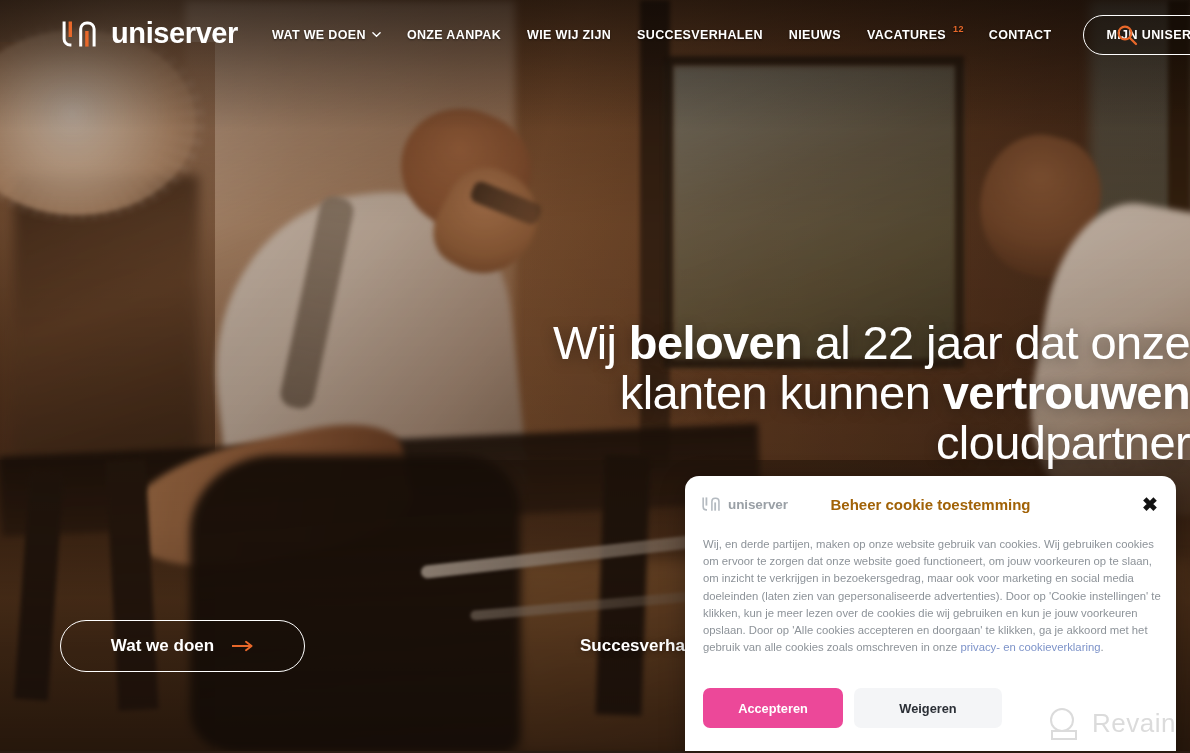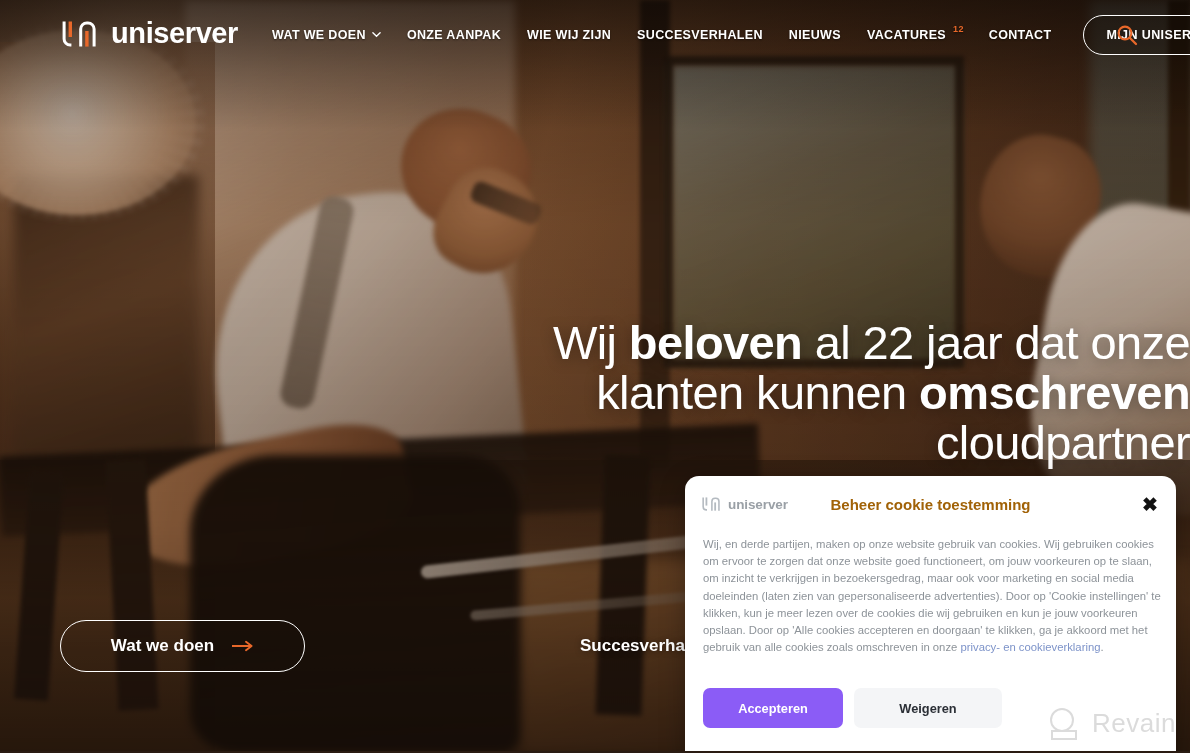--- a/index.html
+++ b/index.html
@@ -407,7 +407,7 @@
         <span>Wij </span><b>beloven</b><span> al 22 jaar dat onze</span>
       </div>
       <div>
-        <span>klanten kunnen </span><b>omschreven</b>
+        <span>klanten kunnen </span><b>vertrouwen</b>
       </div>
       <div>cloudpartner</div>
     </div>

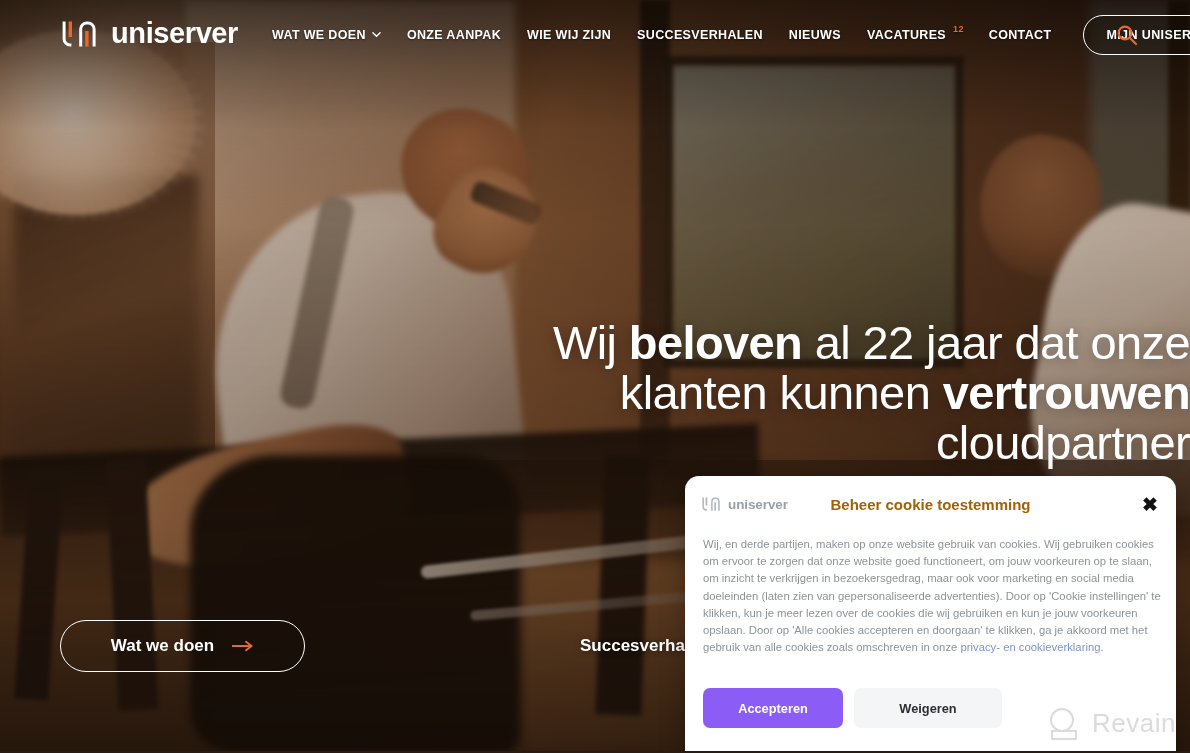--- a/index.html
+++ b/index.html
@@ -291,7 +291,7 @@
     display: flex; align-items: center; justify-content: center;
     font-size: 12.8px; font-weight: bold;
   }
-  .ck-accept { width: 140px; background: #8b5cf6; color: #fff; }
+  .ck-accept { width: 140px; background: #ec4899; color: #fff; }
   .ck-refuse { width: 148px; background: #f4f5f7; color: #2b2f36; }
   .ck-prefs  { width: 152px; background: #f4f5f7; color: #2b2f36; }
 

